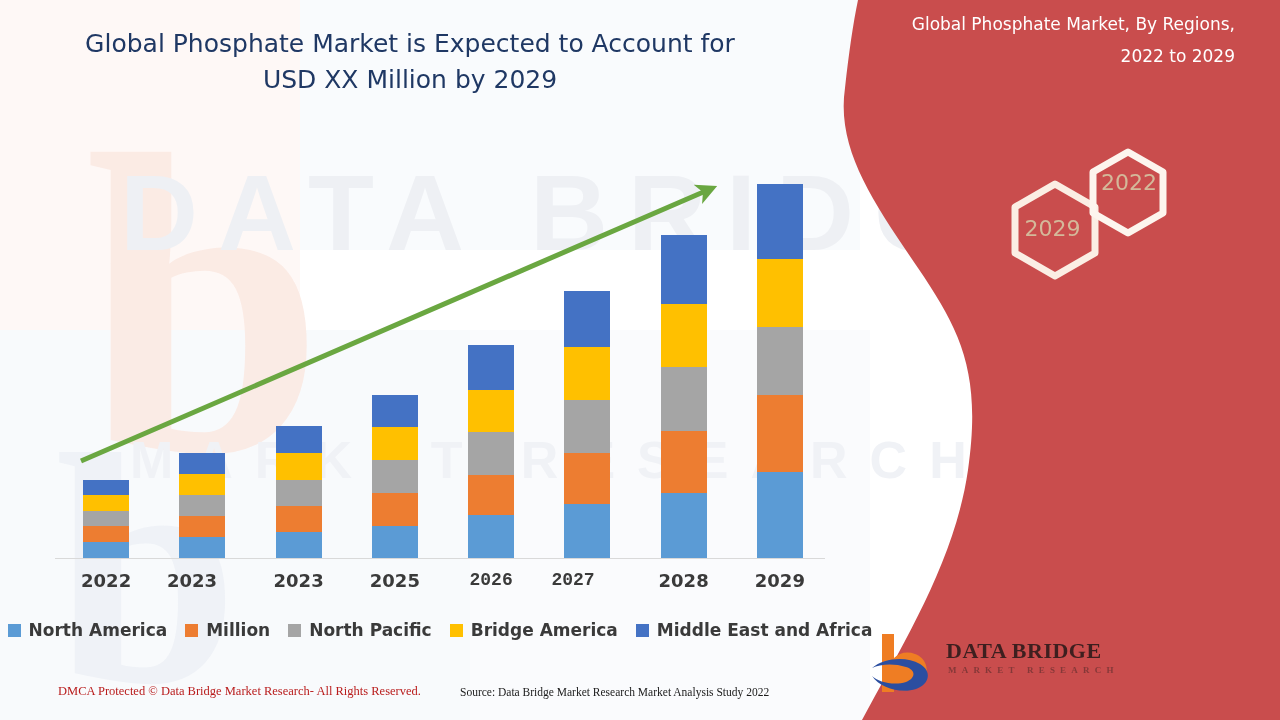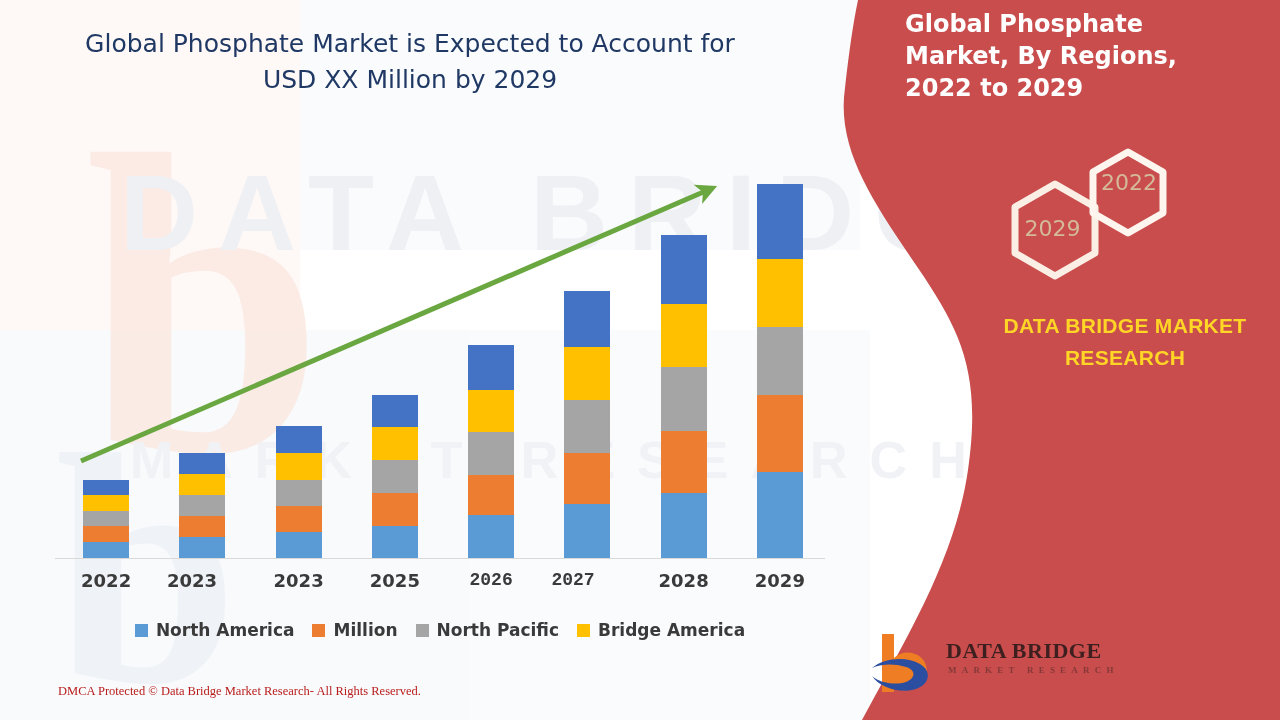--- a/index.html
+++ b/index.html
@@ -47,8 +47,8 @@
   #red-panel{position:absolute;left:0;top:0;width:1280px;height:720px;}
 
   .panel-title{
-    position:absolute;left:905px;top:8px;width:330px;text-align:left;
-    color:#ffffff;font-size:24px;line-height:32px;font-weight:700;
+    position:absolute;left:905px;top:8px;width:330px;text-align:right;
+    color:#ffffff;font-size:17px;line-height:32px;font-weight:400;
     font-family:"DejaVu Sans",sans-serif;
   }
   .brand-text{

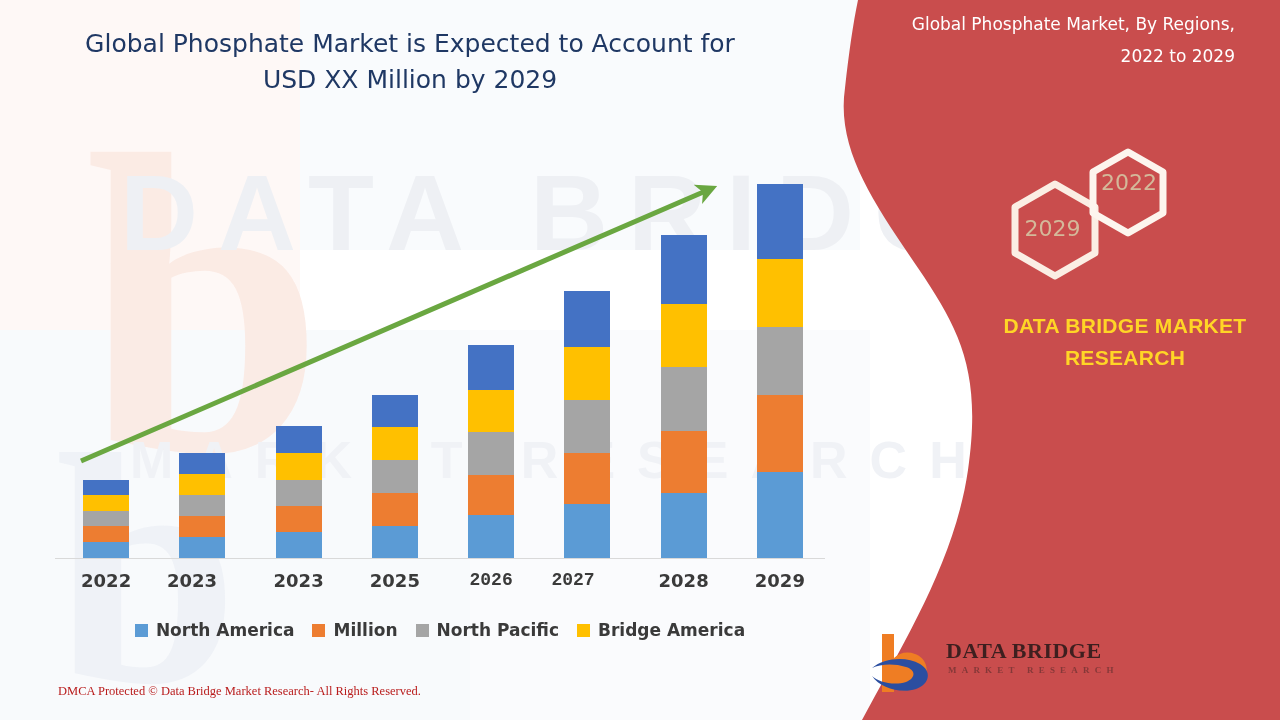--- a/index.html
+++ b/index.html
@@ -250,7 +250,6 @@
   <div class="hex-label" id="hex-2029-label">2029</div>
   <div class="hex-label" id="hex-2022-label">2022</div>
 
-  <div class="brand-text">DATA BRIDGE MARKET RESEARCH</div>
 
   <div id="dbmr-logo">
     <svg width="80" height="70" viewBox="0 0 80 70" style="position:absolute;left:0;top:4px;">

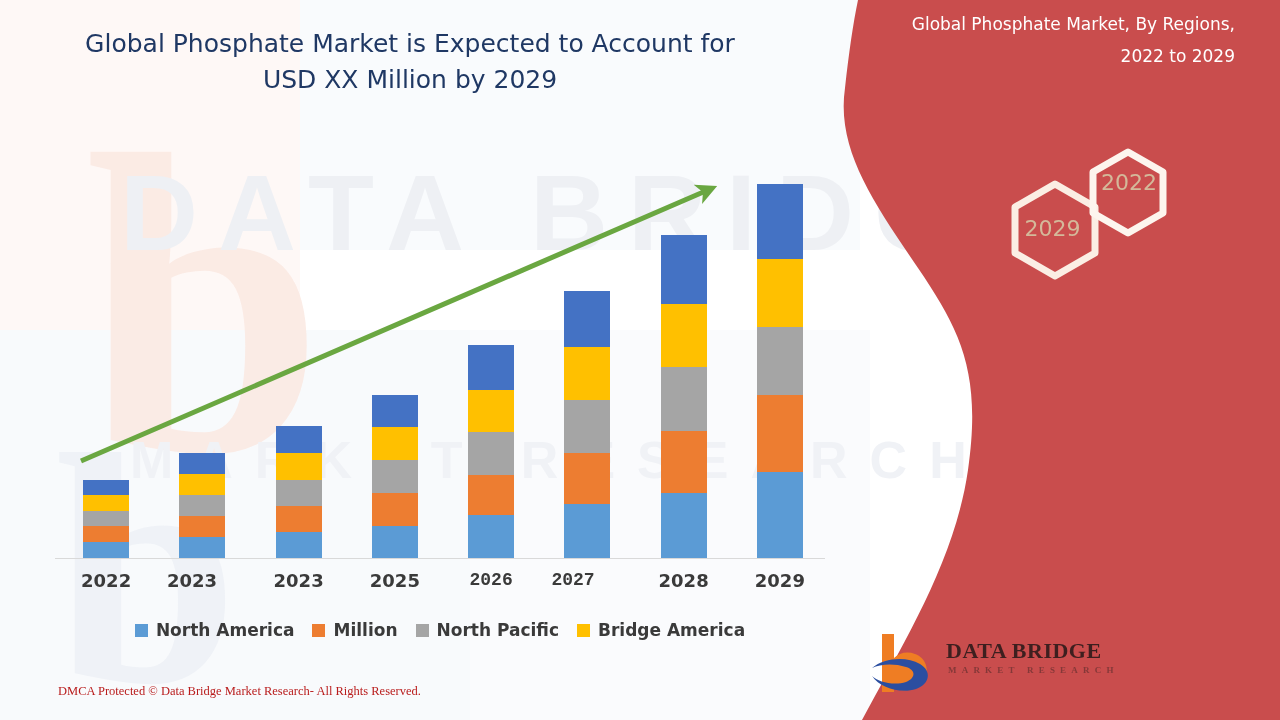--- a/index.html
+++ b/index.html
@@ -229,6 +229,10 @@
         <span class="leg-swatch" style="background: rgb(255, 192, 0);"></span>
         <span class="leg-text">Bridge America</span>
       </div>
+      <div class="leg-item">
+        <span class="leg-swatch" style="background: rgb(68, 114, 196);"></span>
+        <span class="leg-text">Middle East and Africa</span>
+      </div>
     </div>
 
   <div class="footer-left">DMCA Protected © Data Bridge Market Research- All Rights Reserved.</div>

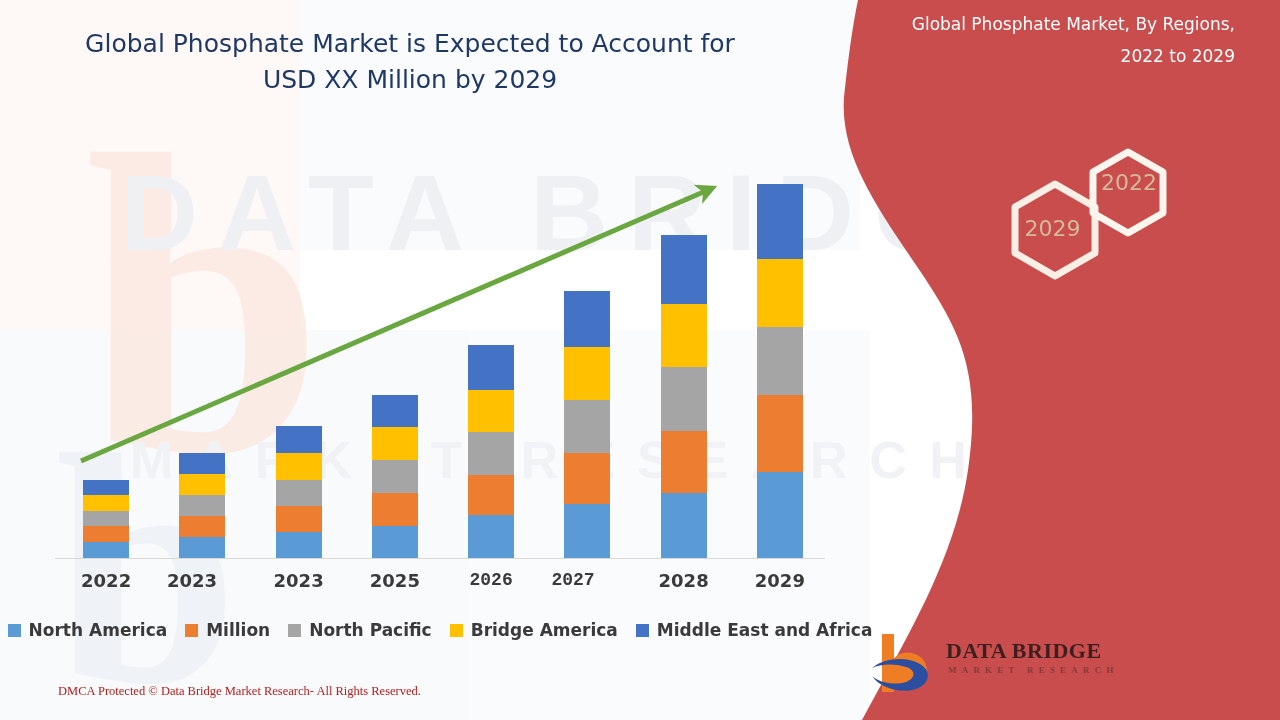--- a/index.html
+++ b/index.html
@@ -236,6 +236,7 @@
     </div>
 
   <div class="footer-left">DMCA Protected © Data Bridge Market Research- All Rights Reserved.</div>
+  <div class="footer-src">Source: Data Bridge Market Research Market Analysis Study 2022</div>
 
   <svg id="red-panel" viewBox="0 0 1280 720" preserveAspectRatio="none">
     <path d="M 858,0 L 1280,0 L 1280,720 L 862,720

